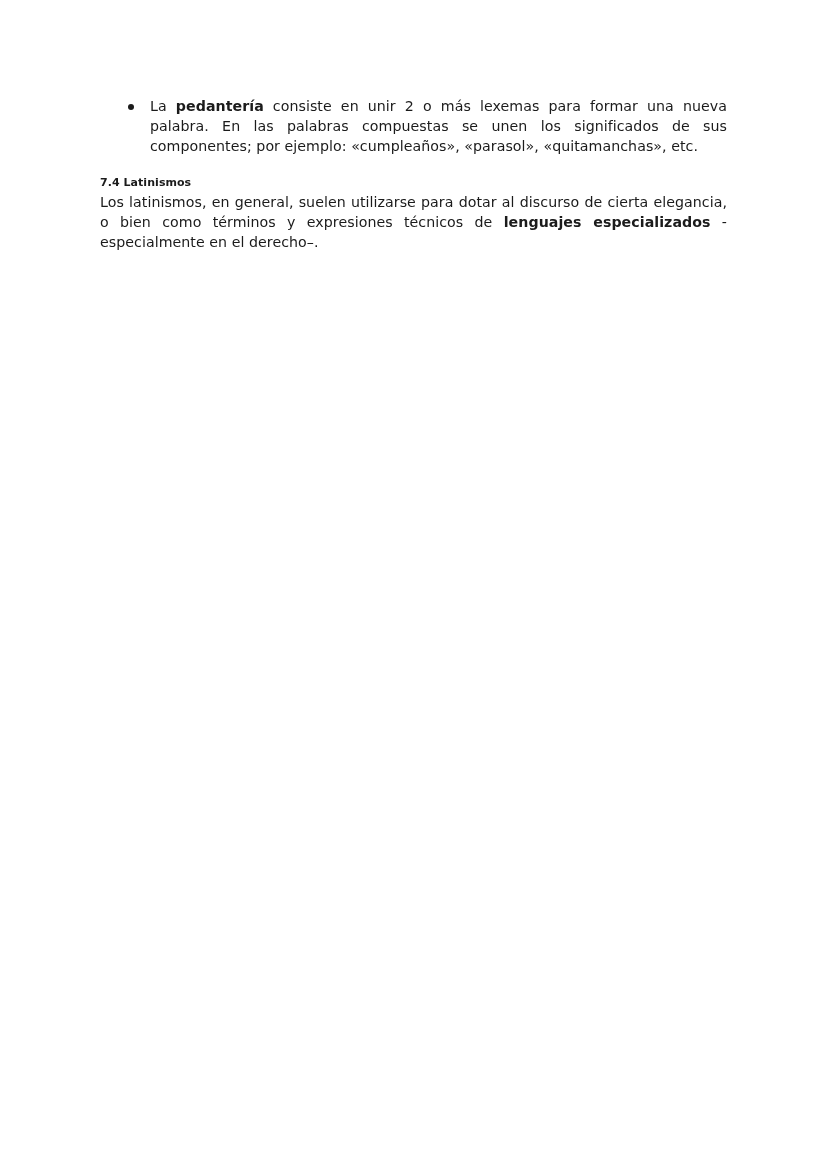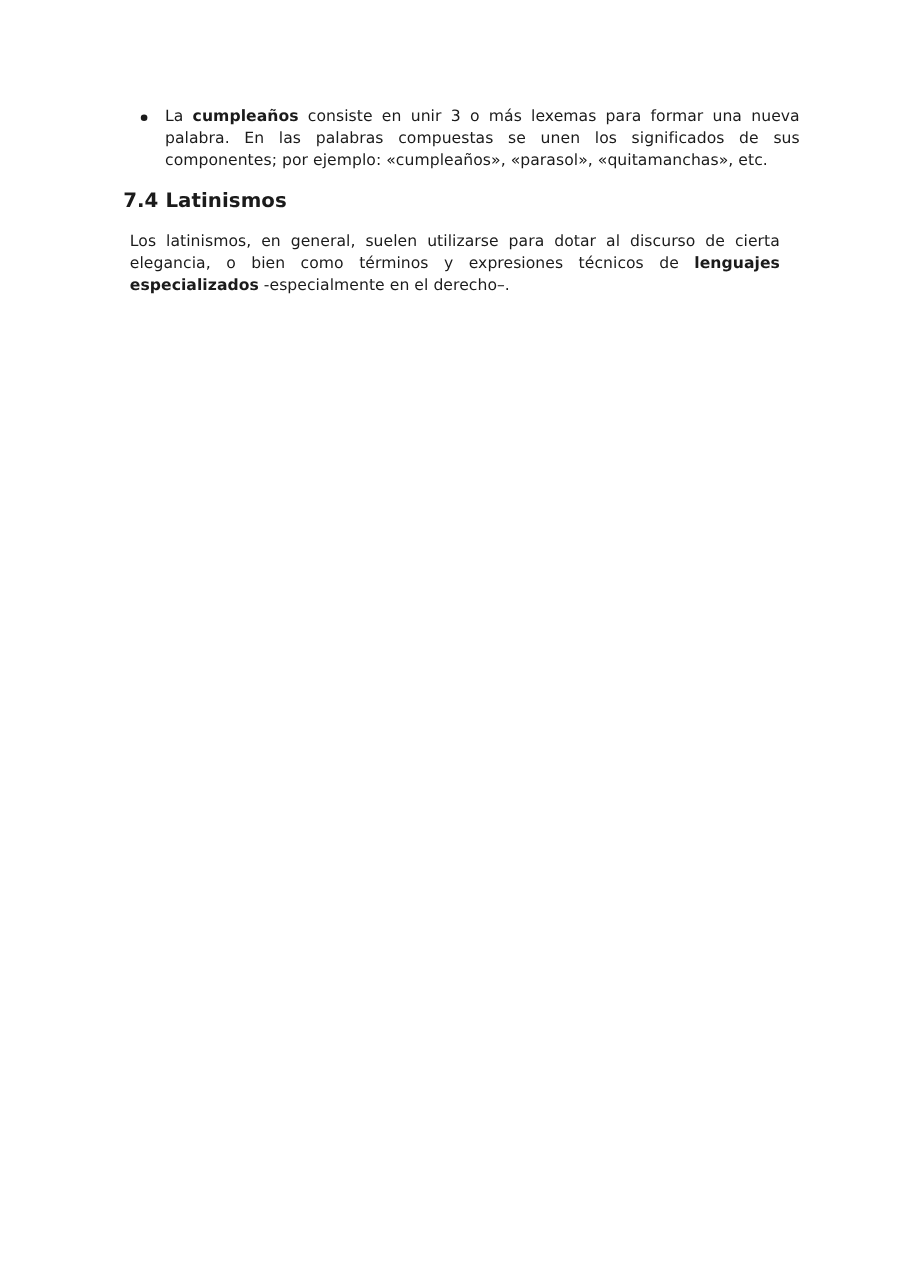--- a/index.html
+++ b/index.html
@@ -72,7 +72,7 @@
   <ul class="list">
     <li class="list-item">
       <span class="bullet"></span>
-      <span>La </span><b>cumpleaños</b><span> consiste en unir 3 o más lexemas para formar una nueva palabra. En las palabras compuestas se unen los significados de sus componentes; por ejemplo: «cumpleaños», «parasol», «quitamanchas», etc.</span>
+      <span>La </span><b>pedantería</b><span> consiste en unir 3 o más lexemas para formar una nueva palabra. En las palabras compuestas se unen los significados de sus componentes; por ejemplo: «cumpleaños», «parasol», «quitamanchas», etc.</span>
     </li>
   </ul>
 

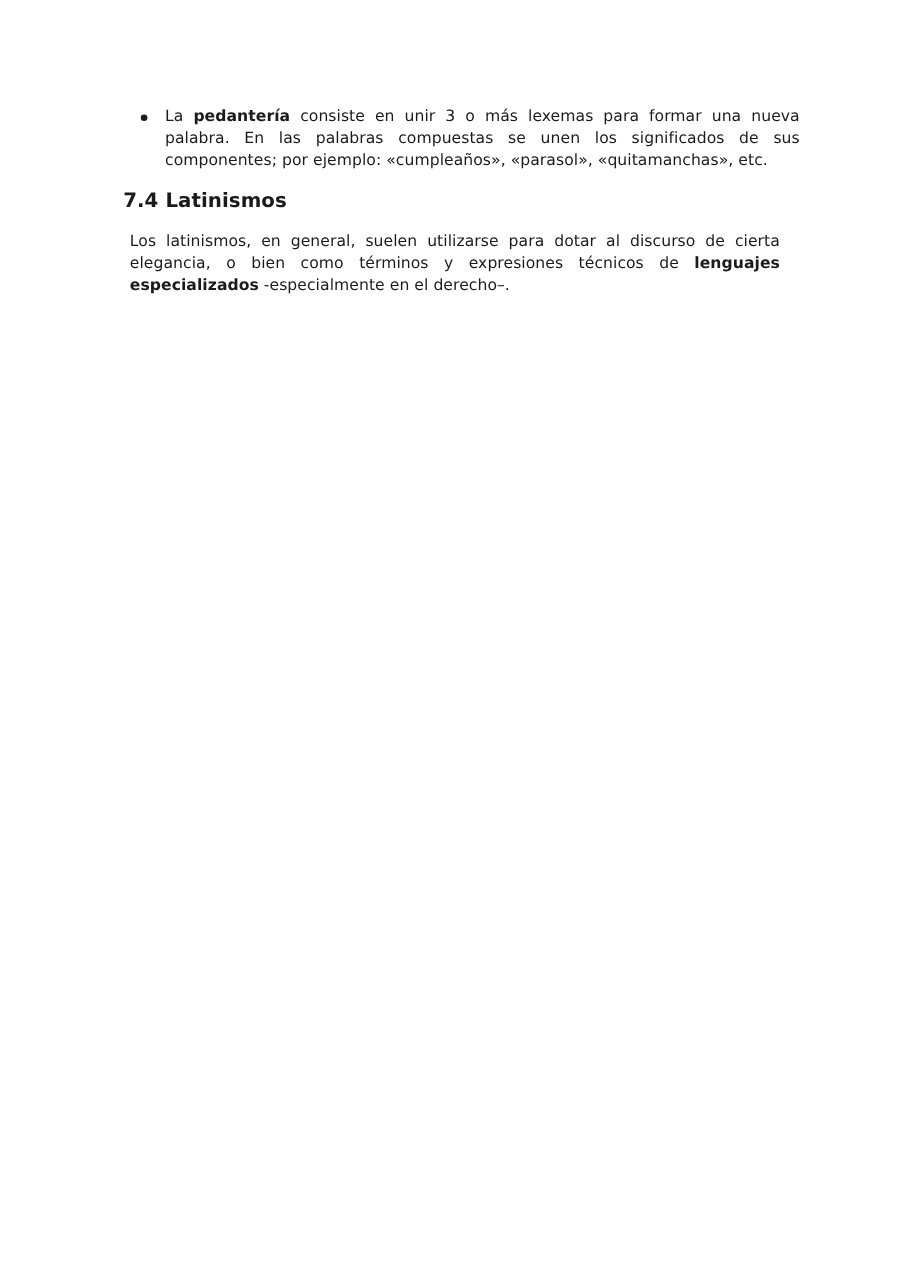--- a/index.html
+++ b/index.html
@@ -72,7 +72,7 @@
   <ul class="list">
     <li class="list-item">
       <span class="bullet"></span>
-      <span>La </span><b>pedantería</b><span> consiste en unir 3 o más lexemas para formar una nueva palabra. En las palabras compuestas se unen los significados de sus componentes; por ejemplo: «cumpleaños», «parasol», «quitamanchas», etc.</span>
+      <span>La </span><b>pedantería</b><span> consiste en unir 2 o más lexemas para formar una nueva palabra. En las palabras compuestas se unen los significados de sus componentes; por ejemplo: «cumpleaños», «parasol», «quitamanchas», etc.</span>
     </li>
   </ul>
 

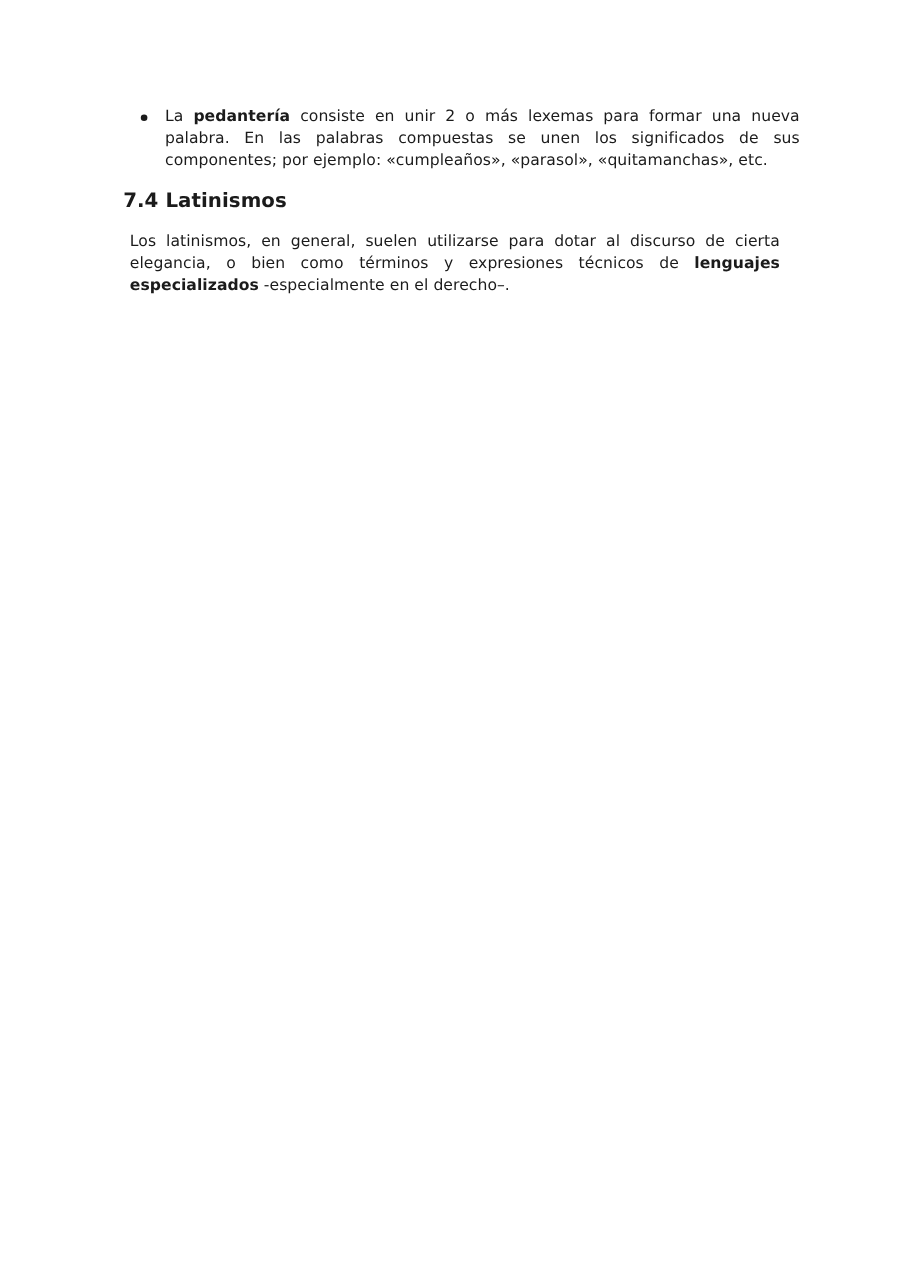--- a/index.html
+++ b/index.html
@@ -51,9 +51,9 @@
     }
     .heading {
       font-weight: bold;
-      font-size: 18px;
+      font-size: 11px;
       line-height: 19px;
-      margin: 12px;
+      margin: 0;
     }
     .para {
       margin: 18px;

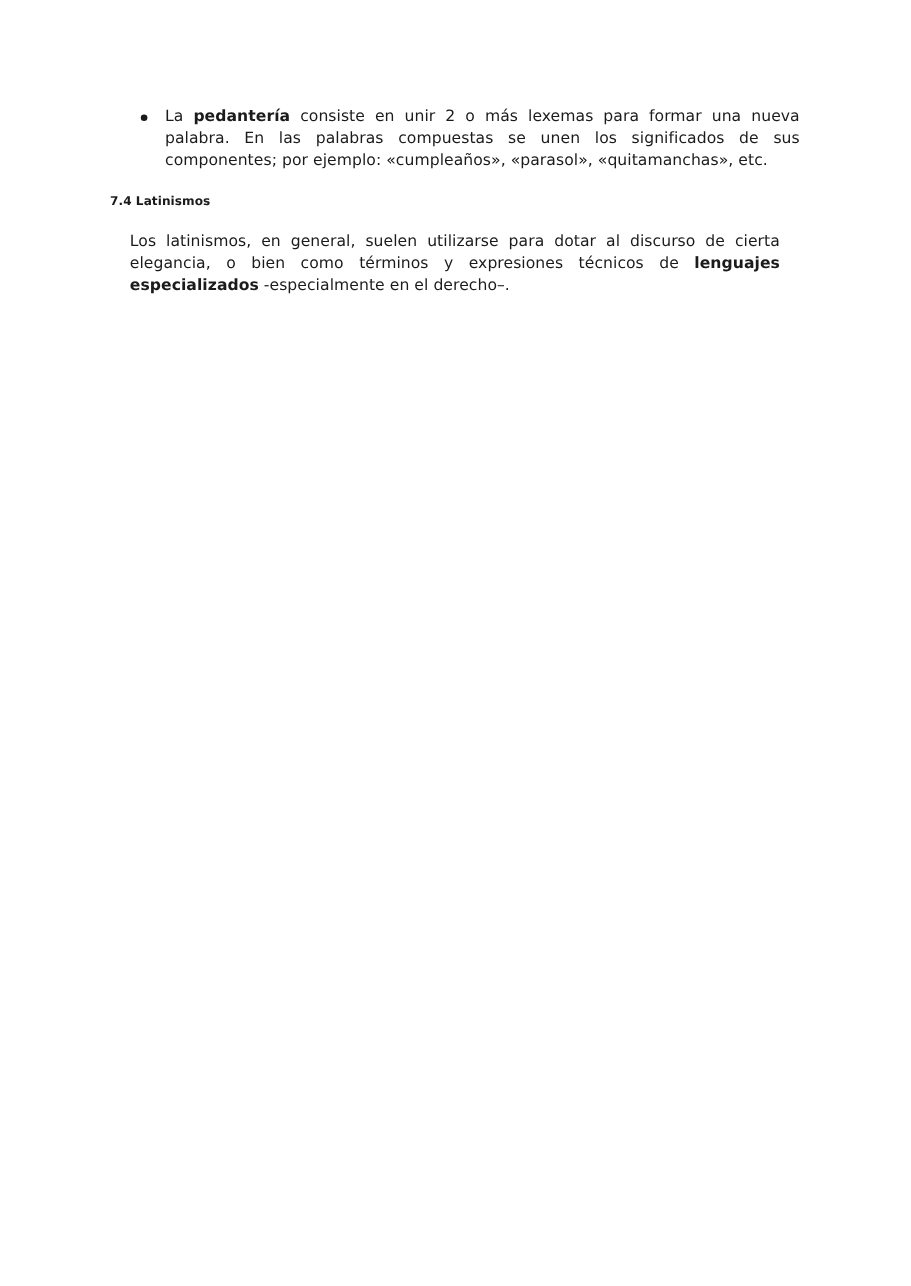--- a/index.html
+++ b/index.html
@@ -56,7 +56,7 @@
       margin: 0;
     }
     .para {
-      margin: 18px;
+      margin: 0;
       text-align: justify;
       text-align-last: left;
     }

